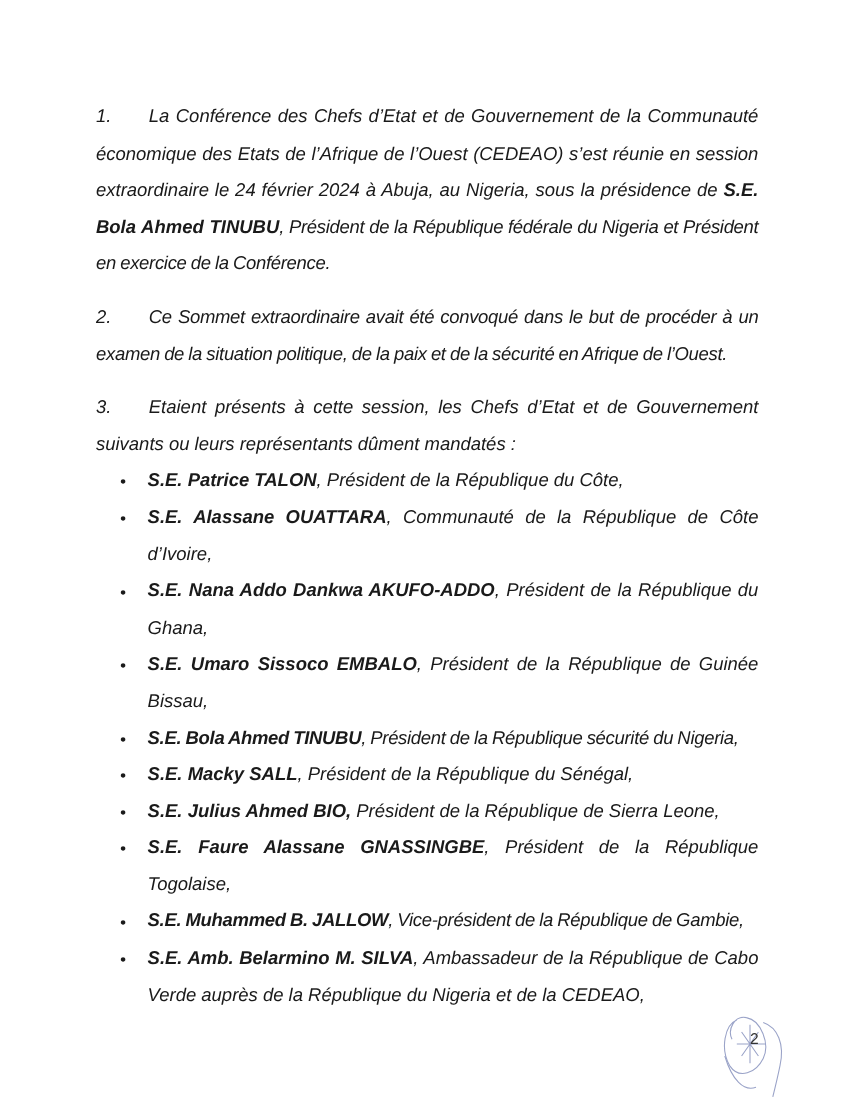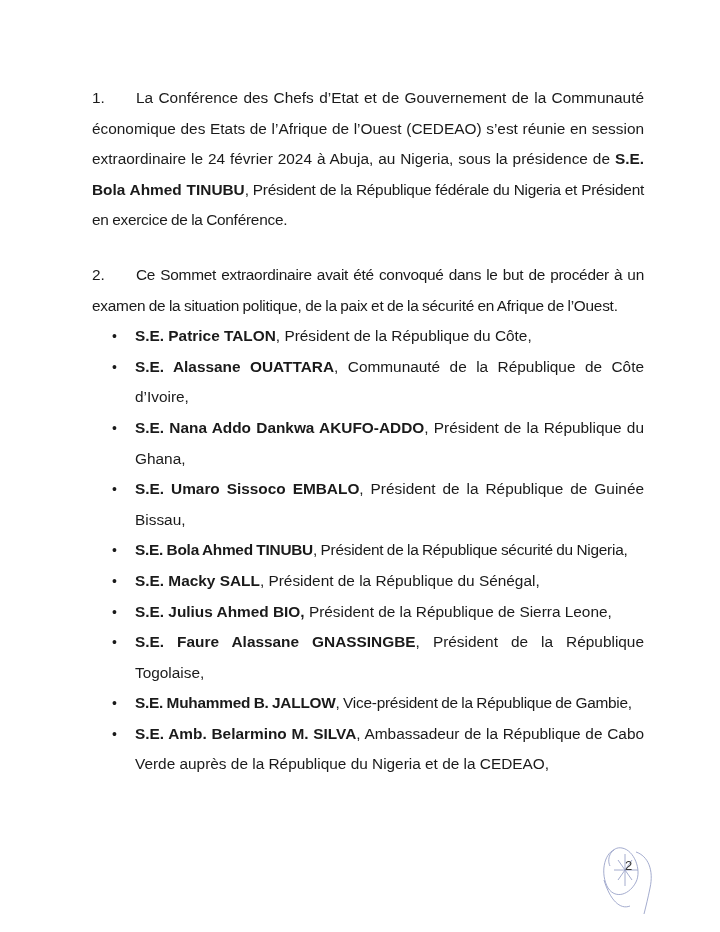--- a/index.html
+++ b/index.html
@@ -9,7 +9,7 @@
       color: #1a1a1a;
       font-size: 15.4px;
     }
-    .page { position: absolute; left: 92px; top: 83px; width: 552px; }
+    .page { position: absolute; left: 80px; top: 83px; width: 552px; font-style: italic; }
     .para { text-align: justify; line-height: 30.6px; margin: 0; }
     .para + .para { margin-top: 24px; }
     .num { display: inline-block; width: 44px; }

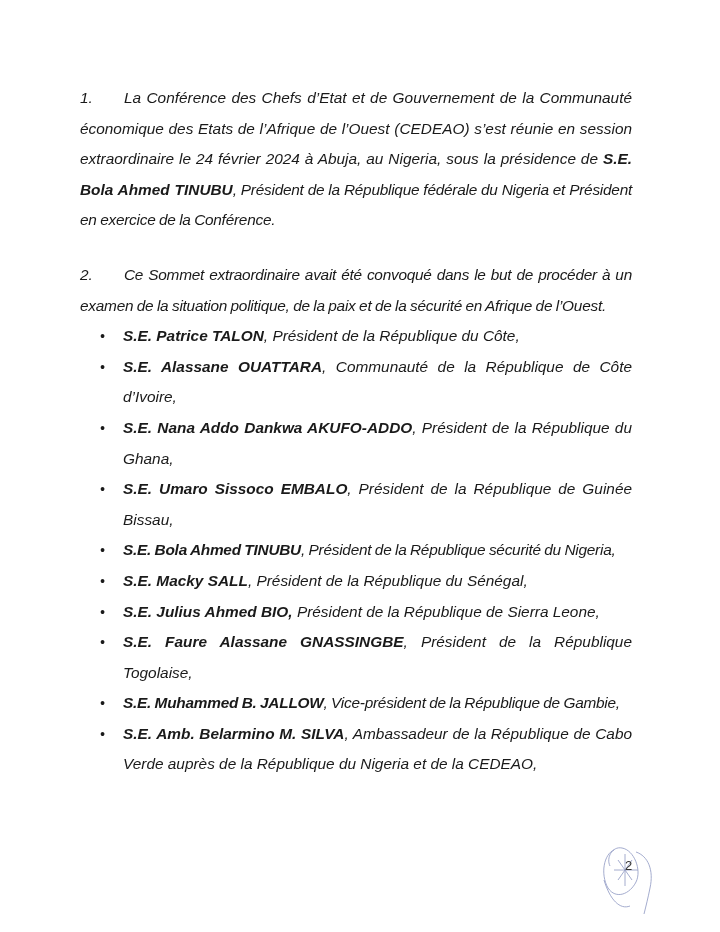--- a/index.html
+++ b/index.html
@@ -11,7 +11,7 @@
     }
     .page { position: absolute; left: 80px; top: 83px; width: 552px; font-style: italic; }
     .para { text-align: justify; line-height: 30.6px; margin: 0; }
-    .para + .para { margin-top: 24px; }
+    .para + .para { margin-top: 14px; }
     .num { display: inline-block; width: 44px; }
     .bold { font-weight: bold; }
     ul.attendees { list-style: none; margin: 0; padding: 0; }

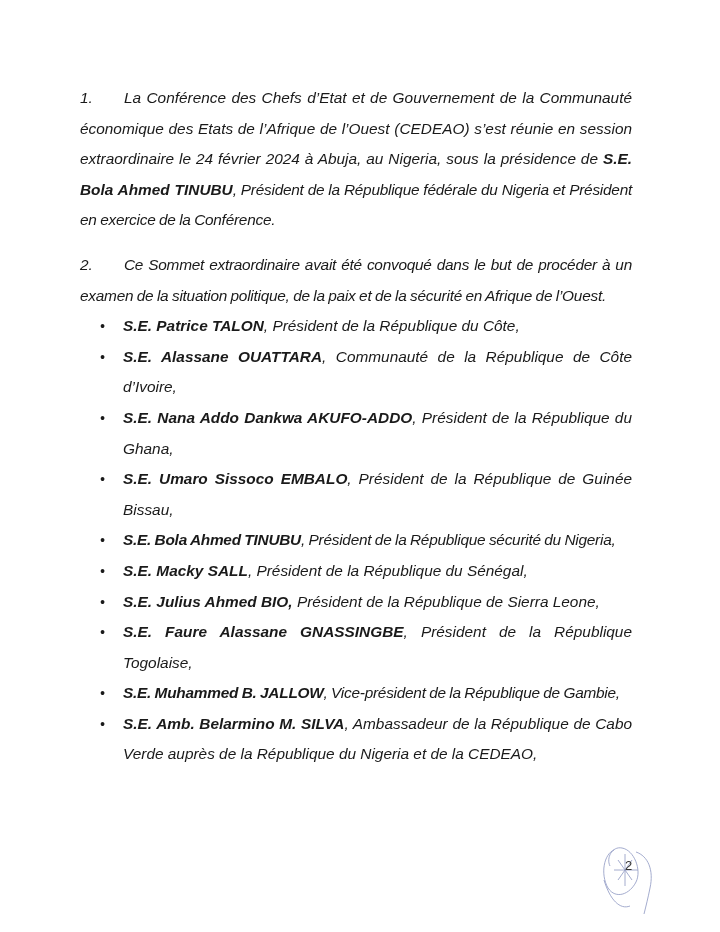--- a/index.html
+++ b/index.html
@@ -42,6 +42,9 @@
     <span class="num">2.</span><span class="tight">Ce Sommet extraordinaire avait été convoqué dans le but de procéder à un examen de la situation politique, de la paix et de la sécurité en Afrique de l’Ouest.</span>
   </p>
 
+  <p class="para">
+    <span class="num">3.</span><span>Etaient présents à cette session, les Chefs d’Etat et de Gouvernement suivants ou leurs représentants dûment mandatés :</span>
+  </p>
 
   <ul class="attendees">
     <li><span class="bullet">•</span><span class="bold">S.E. Patrice TALON</span><span>, Président de la République du Côte,</span></li>

